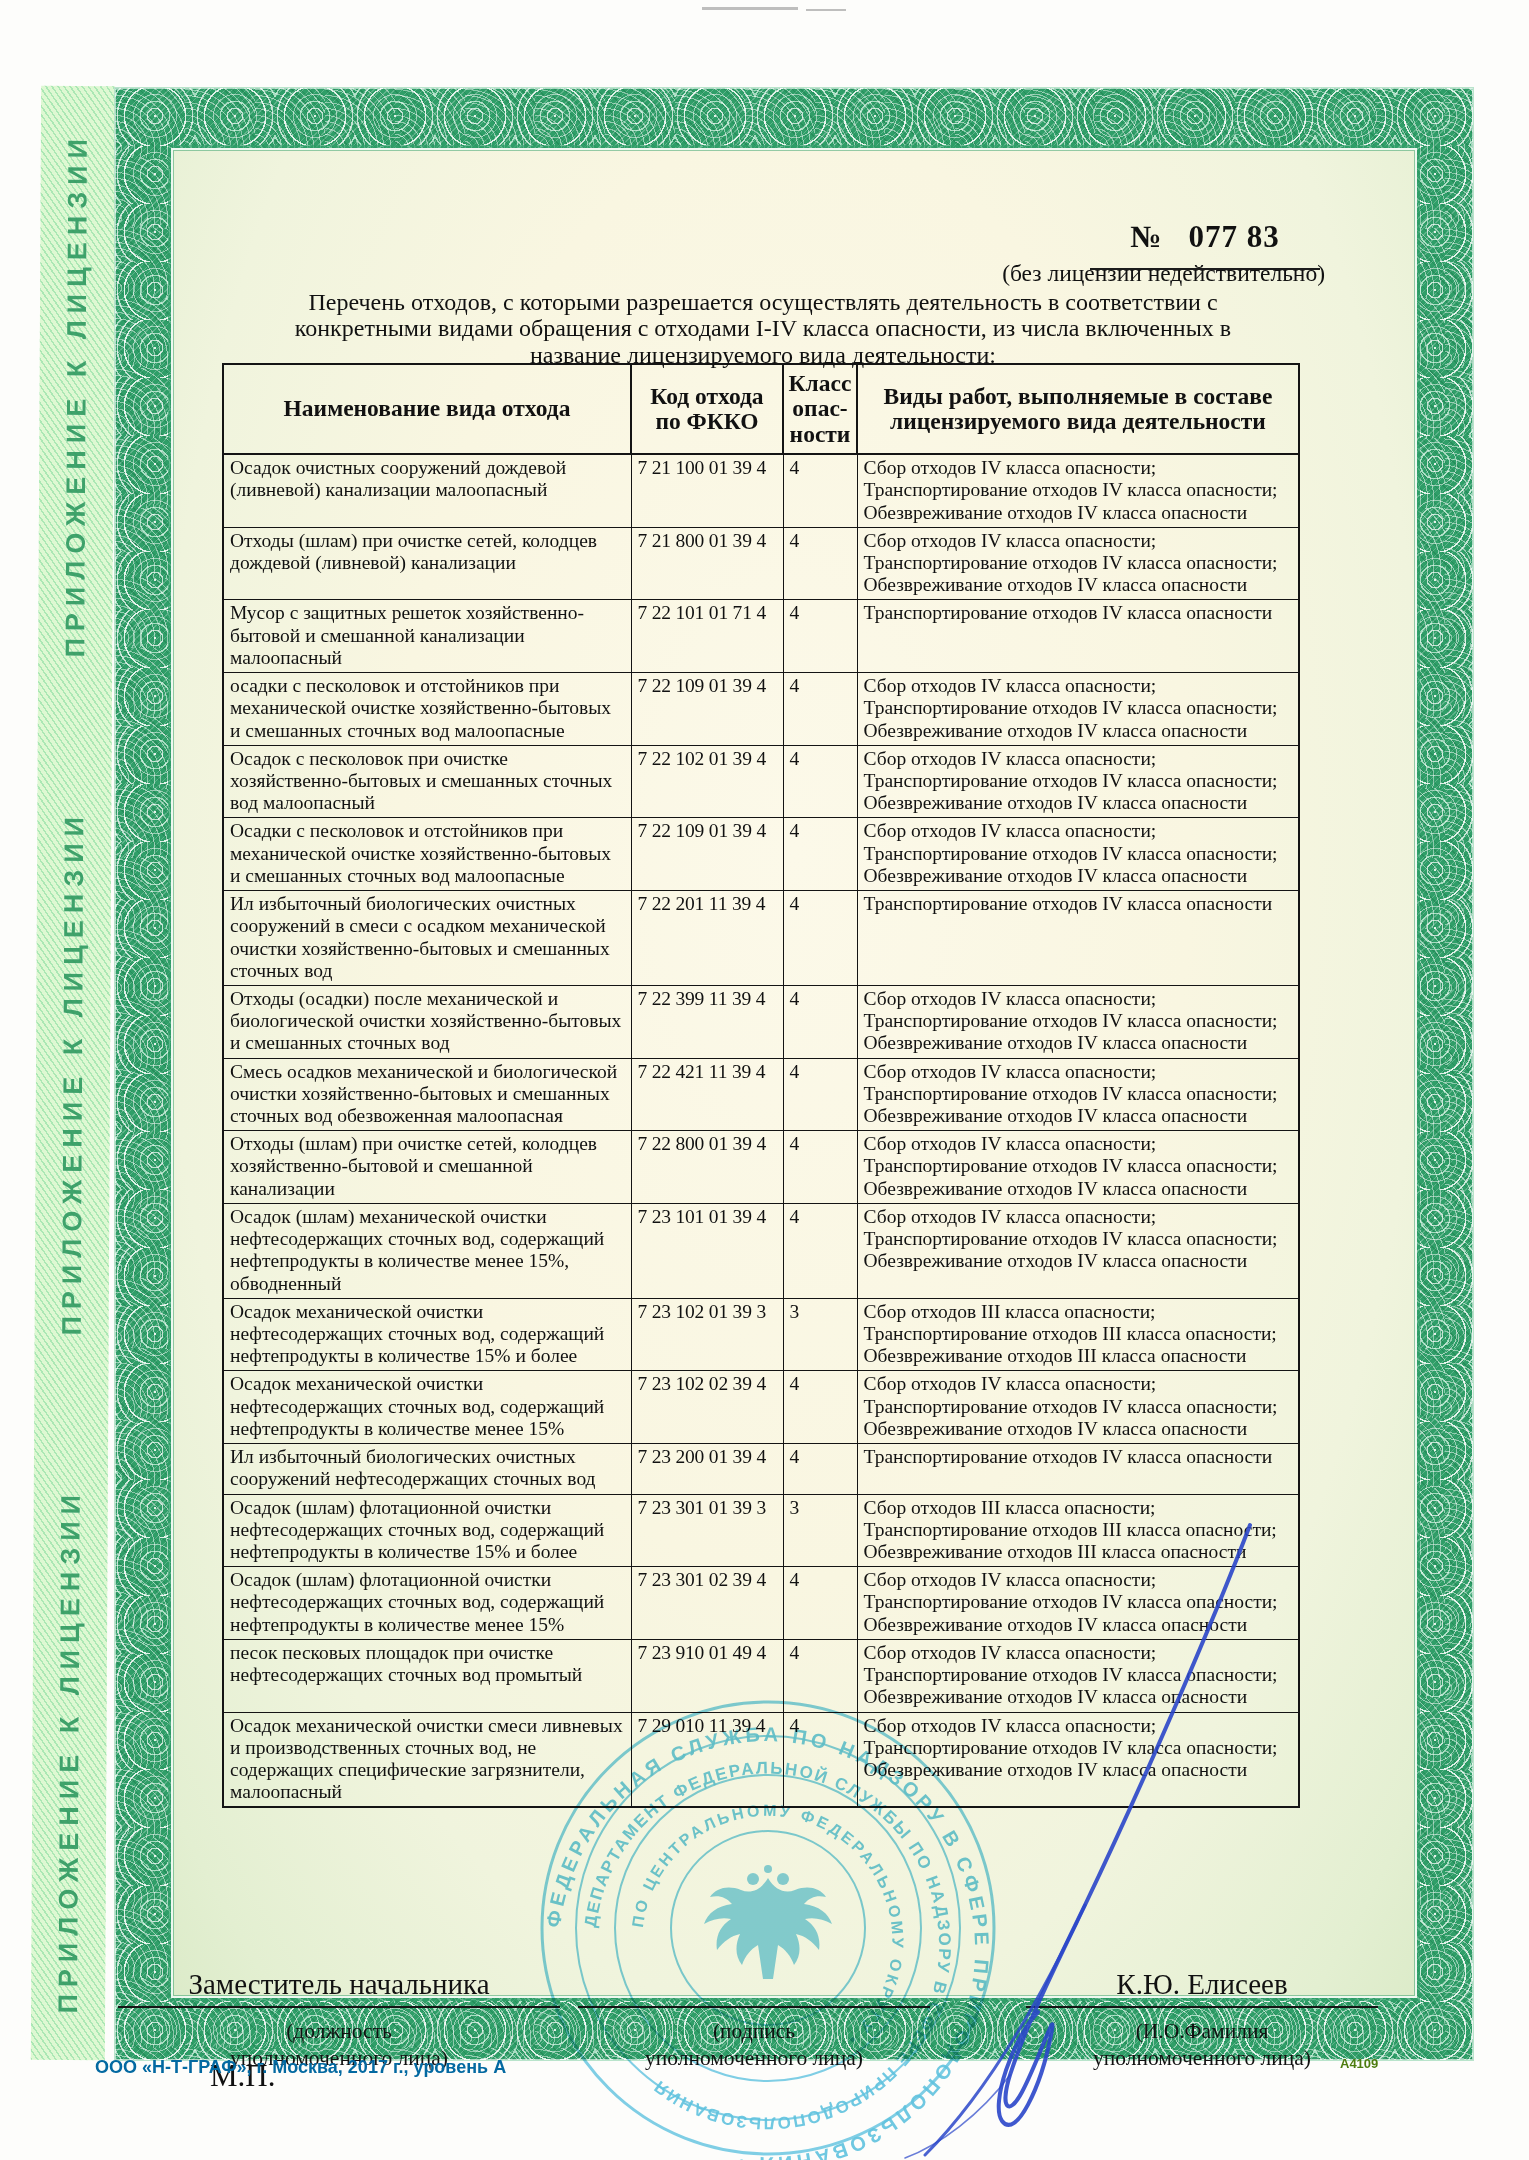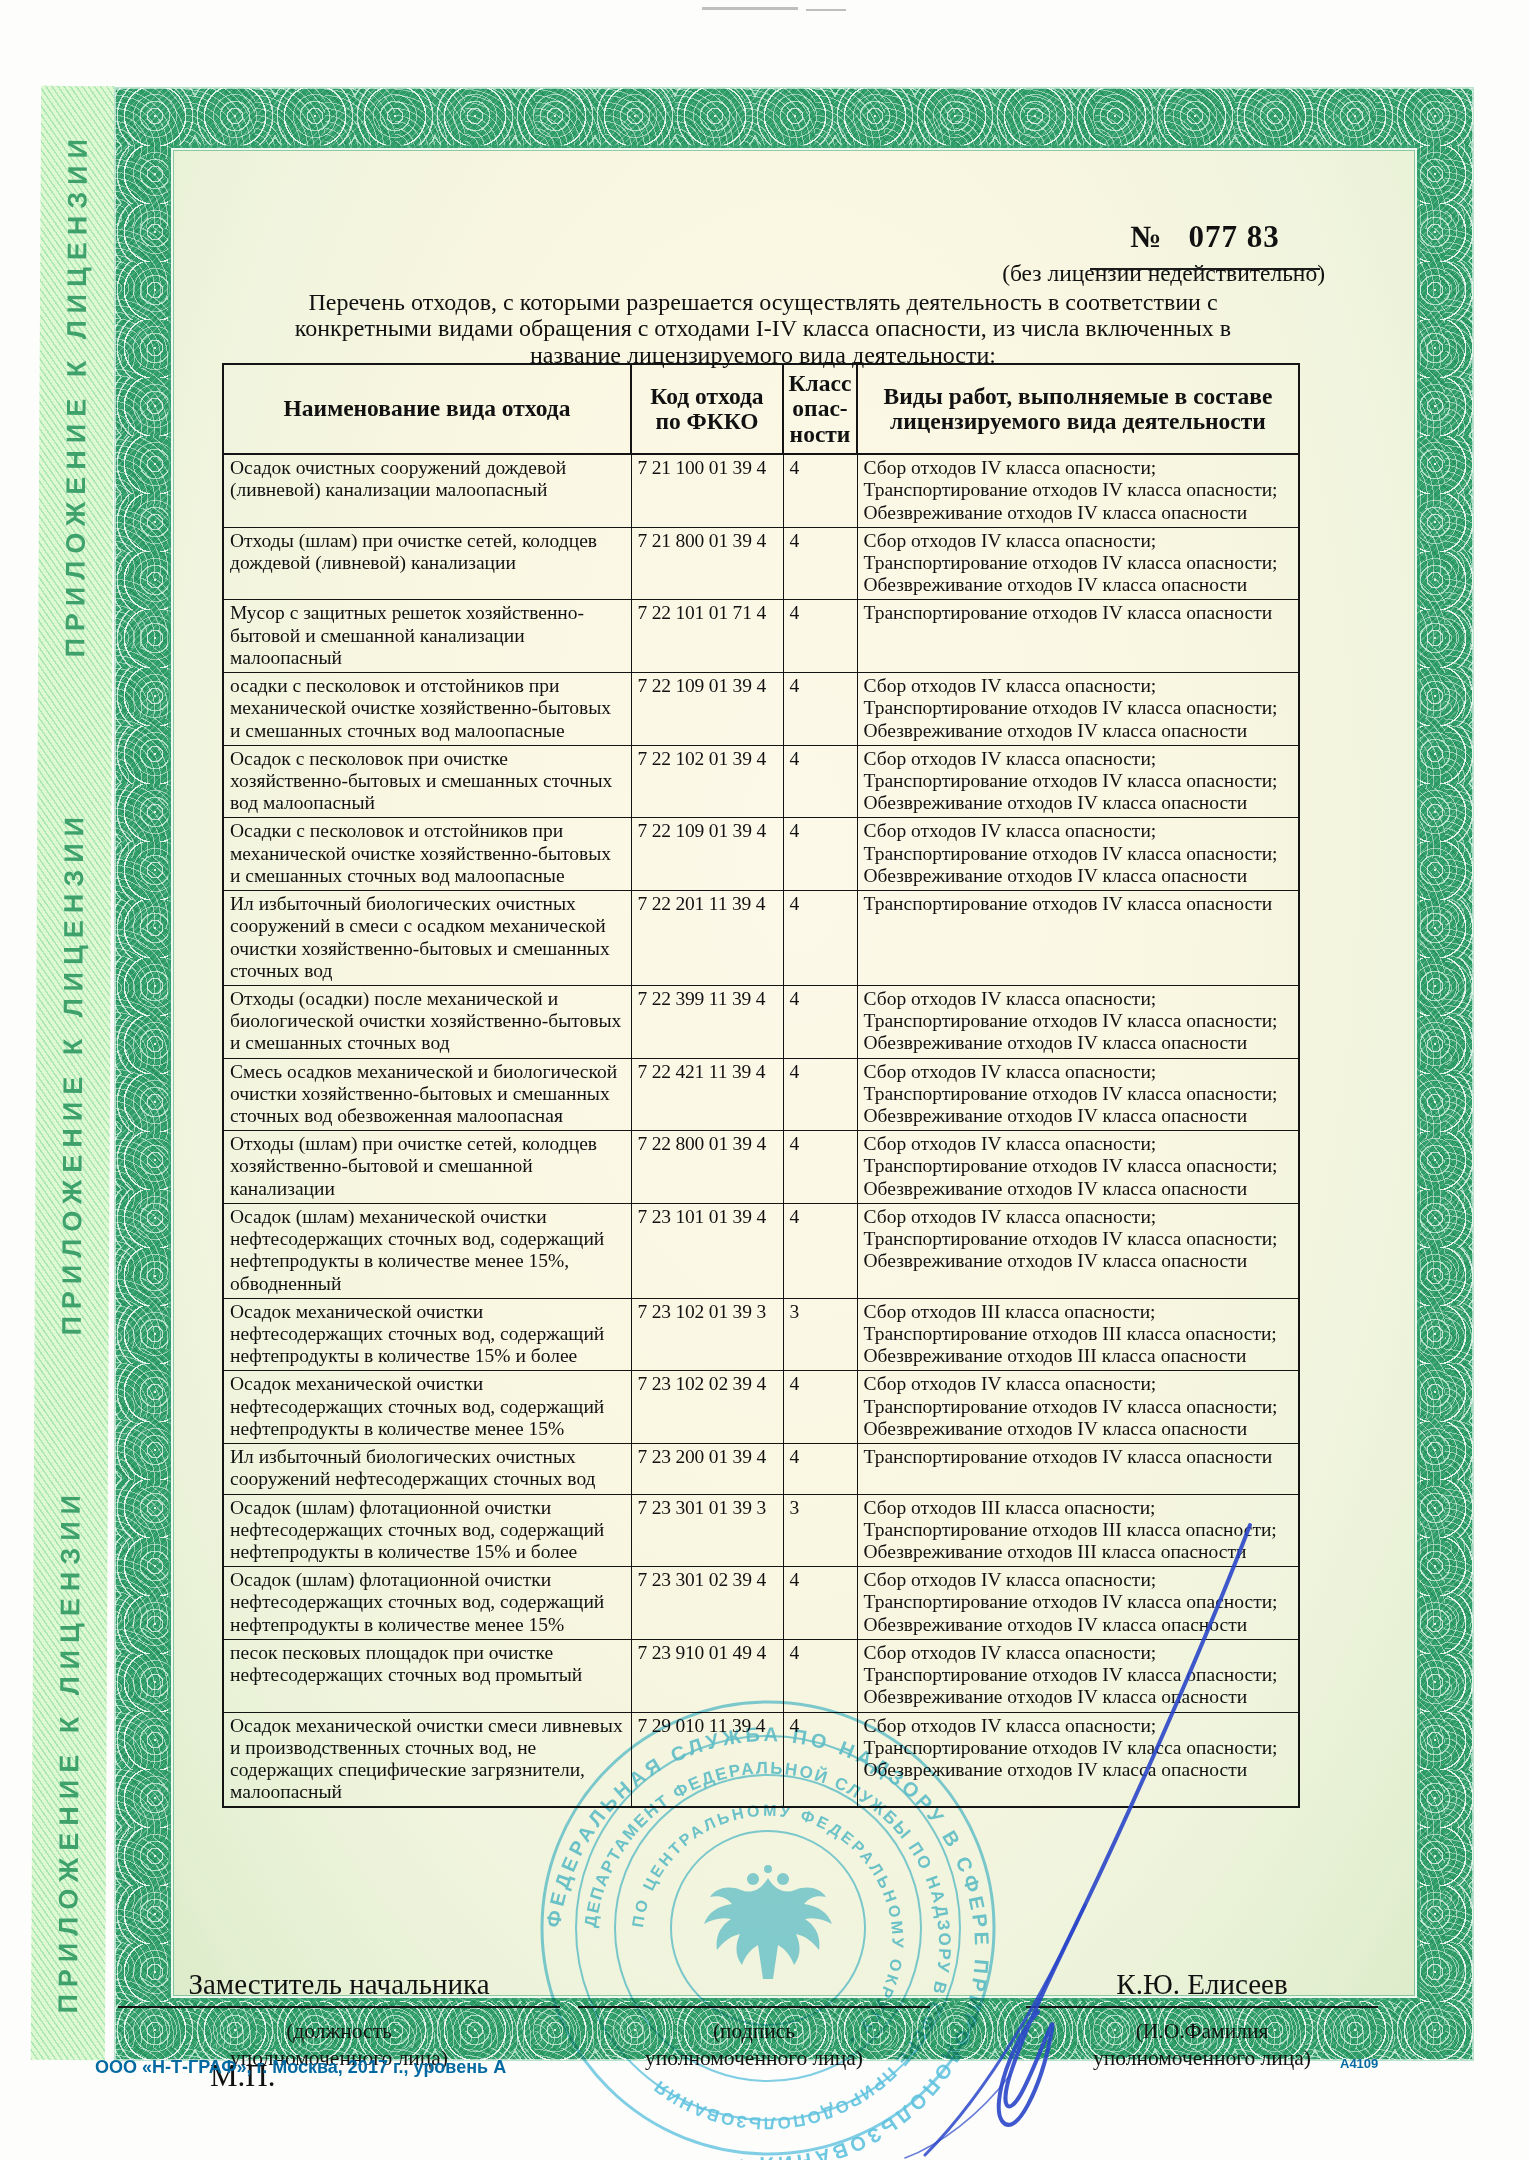--- a/index.html
+++ b/index.html
@@ -103,7 +103,7 @@
   }
   .form-code{
     position:absolute;left:1340px;top:2056px;z-index:7;
-    font-family:"Liberation Sans",sans-serif;font-size:13px;font-weight:bold;color:#0369a1;
+    font-family:"Liberation Sans",sans-serif;font-size:13px;font-weight:bold;color:#4d7c0f;
   }
 
   

